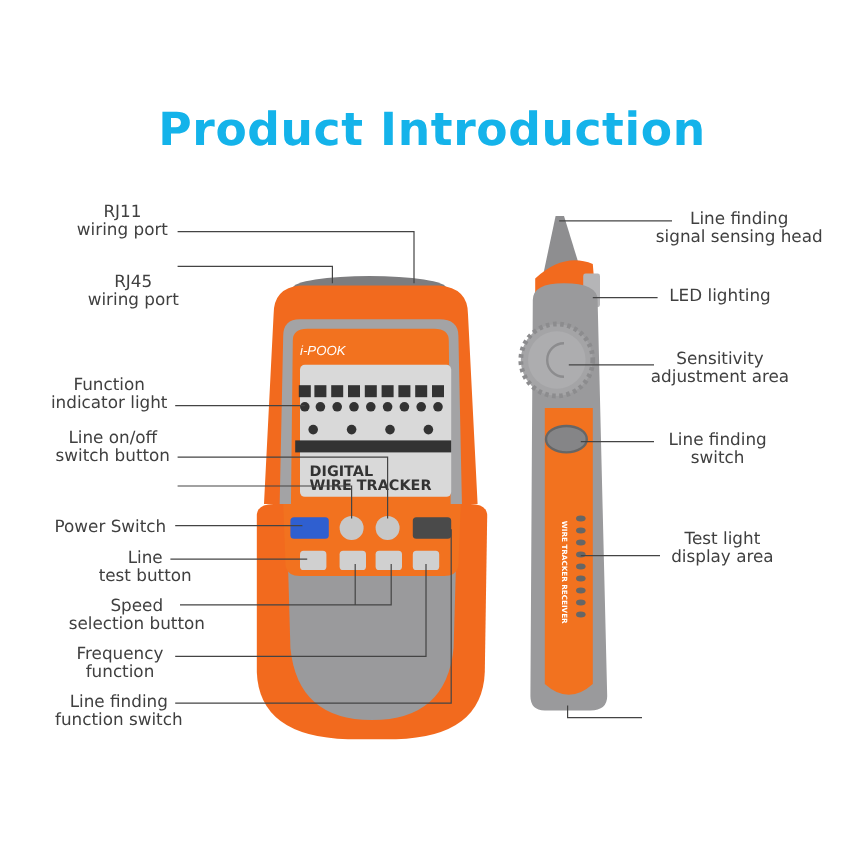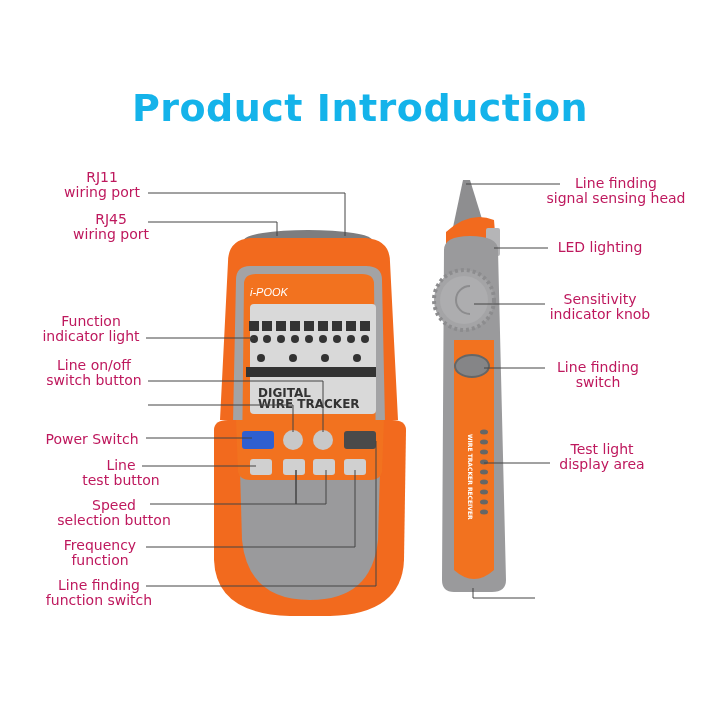--- a/index.html
+++ b/index.html
@@ -5,7 +5,7 @@
   html,body{margin:0;padding:0;background:#fff;}
   #root{position:relative;width:720px;height:720px;overflow:hidden;background:#fff;font-family:"DejaVu Sans","Liberation Sans",sans-serif;color:#222;padding-left:36px;}
   .title{position:absolute;left:0;top:86px;width:720px;text-align:center;font-size:38px;font-weight:bold;color:#14b3ea;letter-spacing:0.5px;}
-  .lbl{position:absolute;font-size:14px;line-height:15px;color:#be185d;text-align:center;white-space:nowrap;}
+  .lbl{position:absolute;font-size:14px;line-height:15px;color:#404040;text-align:center;white-space:nowrap;}
   .lbl span{display:block;}
   svg{position:absolute;left:0;top:0;}
 </style>

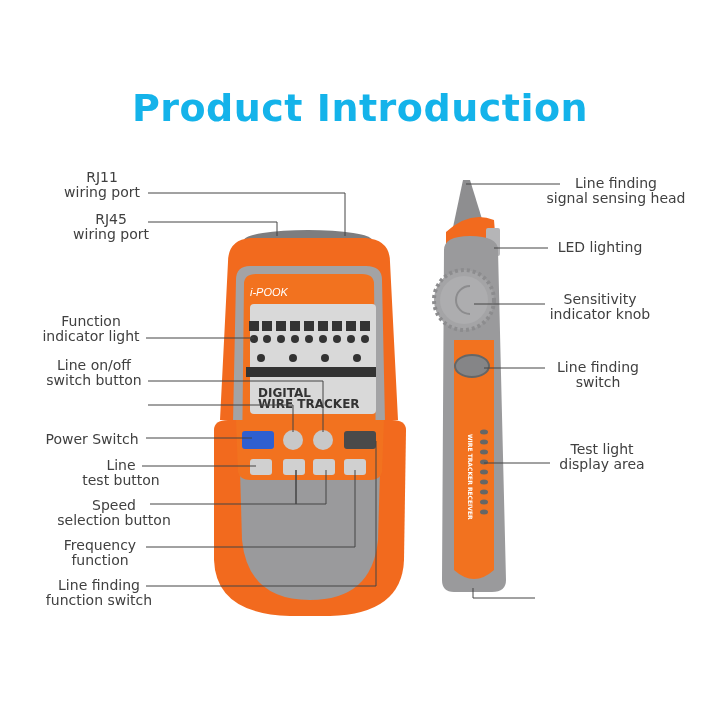--- a/index.html
+++ b/index.html
@@ -138,7 +138,7 @@
     <span>RJ11</span>
       <span>wiring port</span>
     </div>
-  <div class="lbl" style="left:66px;top:212px;width:90px">
+  <div class="lbl" style="left:66px;top:228px;width:90px">
     <span>RJ45</span>
       <span>wiring port</span>
     </div>

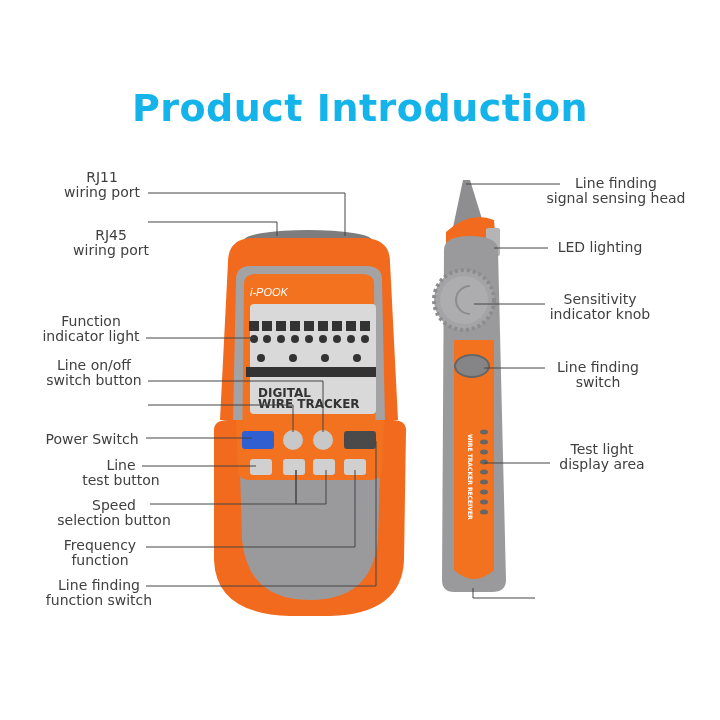--- a/index.html
+++ b/index.html
@@ -179,7 +179,7 @@
     </div>
   <div class="lbl" style="left:530px;top:292px;width:140px">
     <span>Sensitivity</span>
-      <span>indicator knob</span>
+      <span>adjustment area</span>
     </div>
   <div class="lbl" style="left:548px;top:360px;width:100px">
     <span>Line finding</span>

